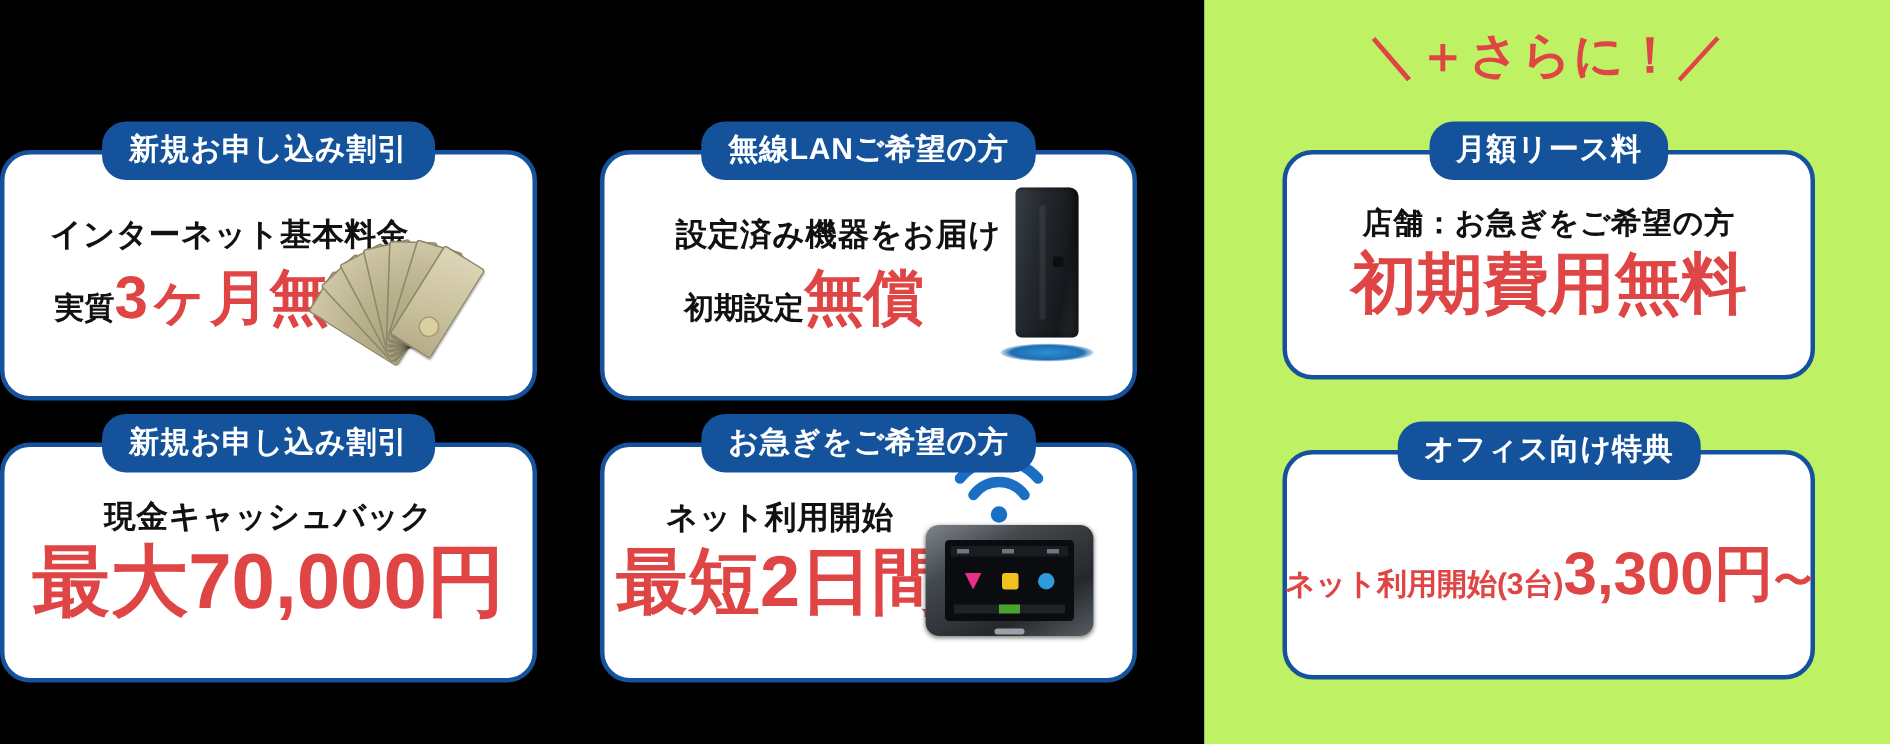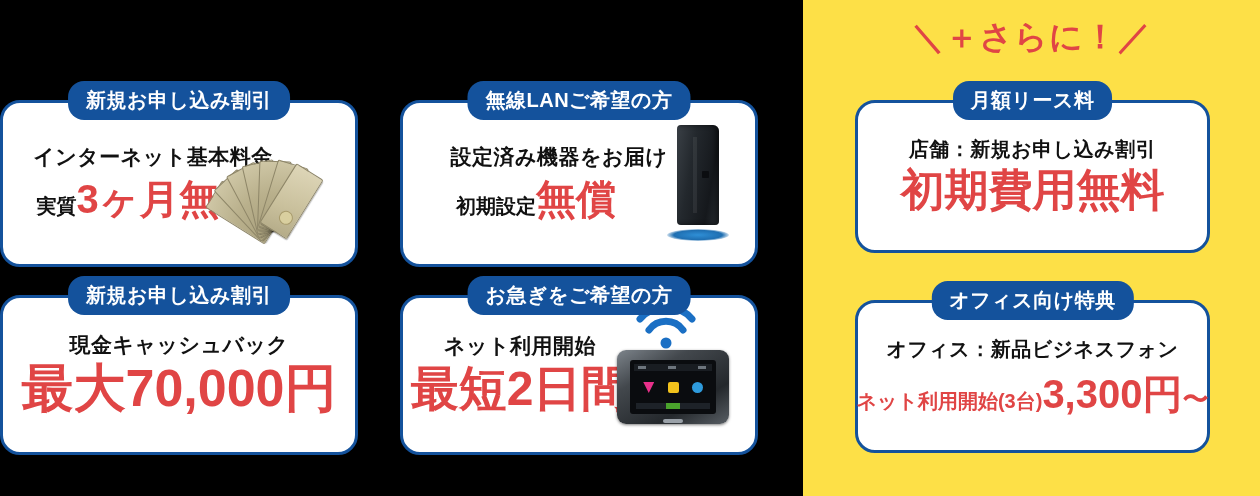--- a/index.html
+++ b/index.html
@@ -32,7 +32,7 @@
     top: 0;
     width: 457px;
     height: 496px;
-    background: #fde047;
+    background: #bef264;
   }
 
   

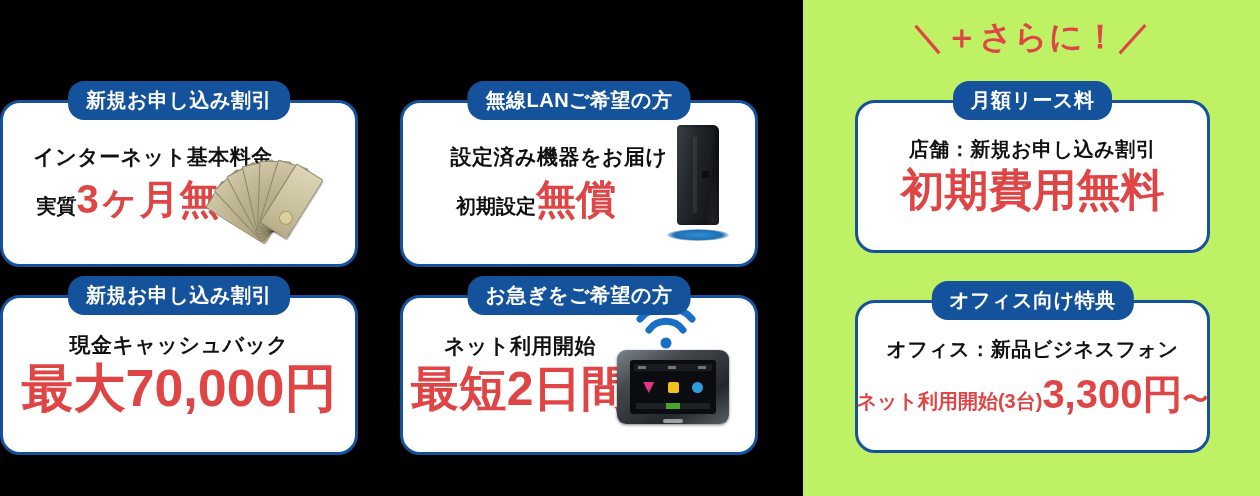--- a/index.html
+++ b/index.html
@@ -331,7 +331,7 @@
     <div class="card" id="card-shop">
       <div class="badge">月額リース料</div>
       <div class="card-body">
-        <div class="line-sub" style="font-size:20px;">店舗：新規お申し込み割引</div>
+        <div class="line-sub" style="font-size:20px;">店舗：お急ぎをご希望の方</div>
         <div class="big-red" style="margin-top:6px;font-size:44px;">初期費用無料</div>
       </div>
     </div>

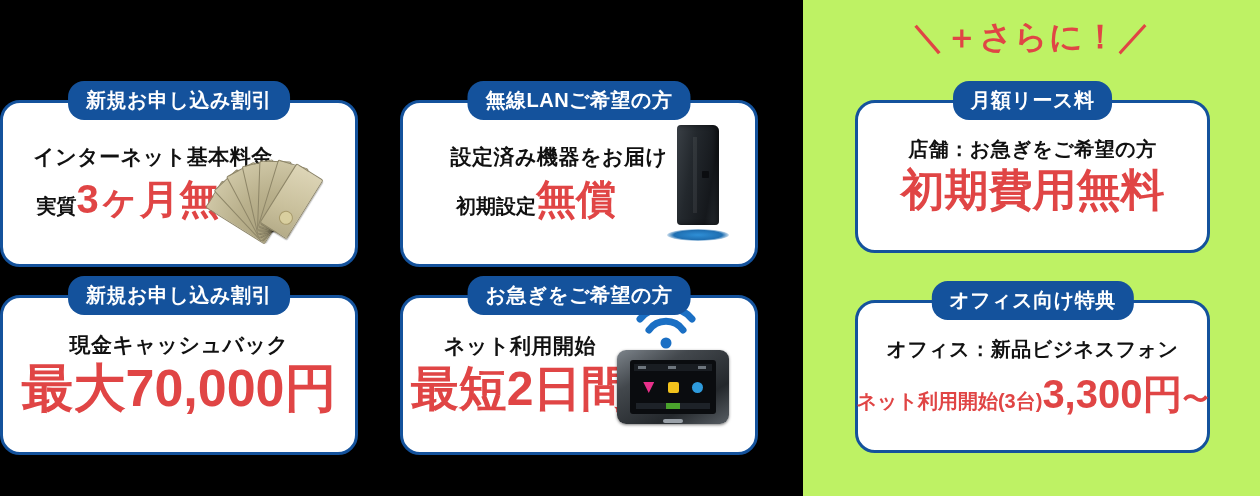--- a/index.html
+++ b/index.html
@@ -339,7 +339,6 @@
     <div class="card" id="card-office">
       <div class="badge">オフィス向け特典</div>
       <div class="card-body">
-        <div class="line-sub" style="font-size:20px;">オフィス：新品ビジネスフォン</div>
         <div style="margin-top:12px;white-space:nowrap;line-height:1;">
           <span class="sm-red-prefix">ネット利用開始(3台)</span><span class="big-red" style="font-size:40px;">3,300円</span><span class="big-red" style="font-size:26px;">〜</span>
         </div>

